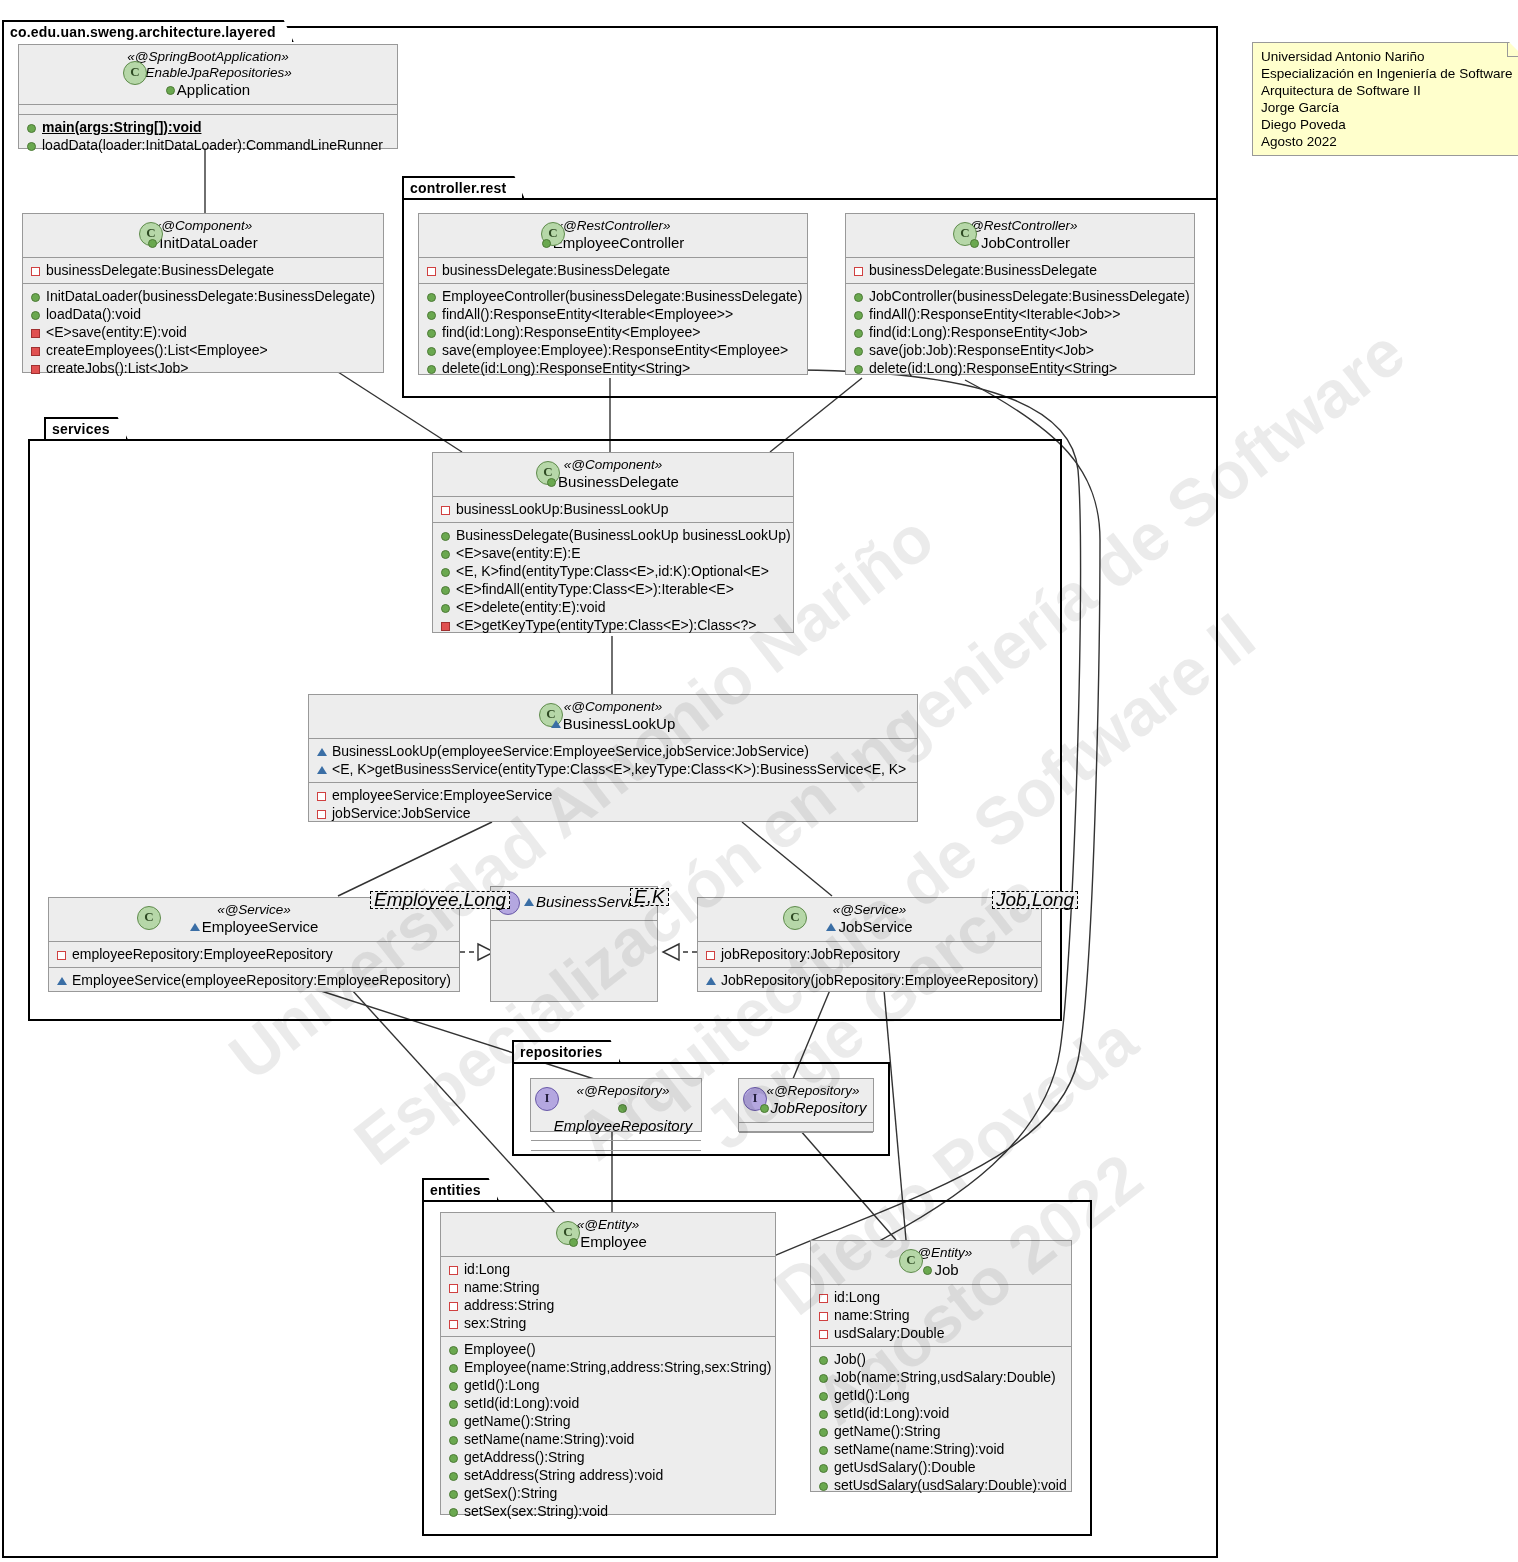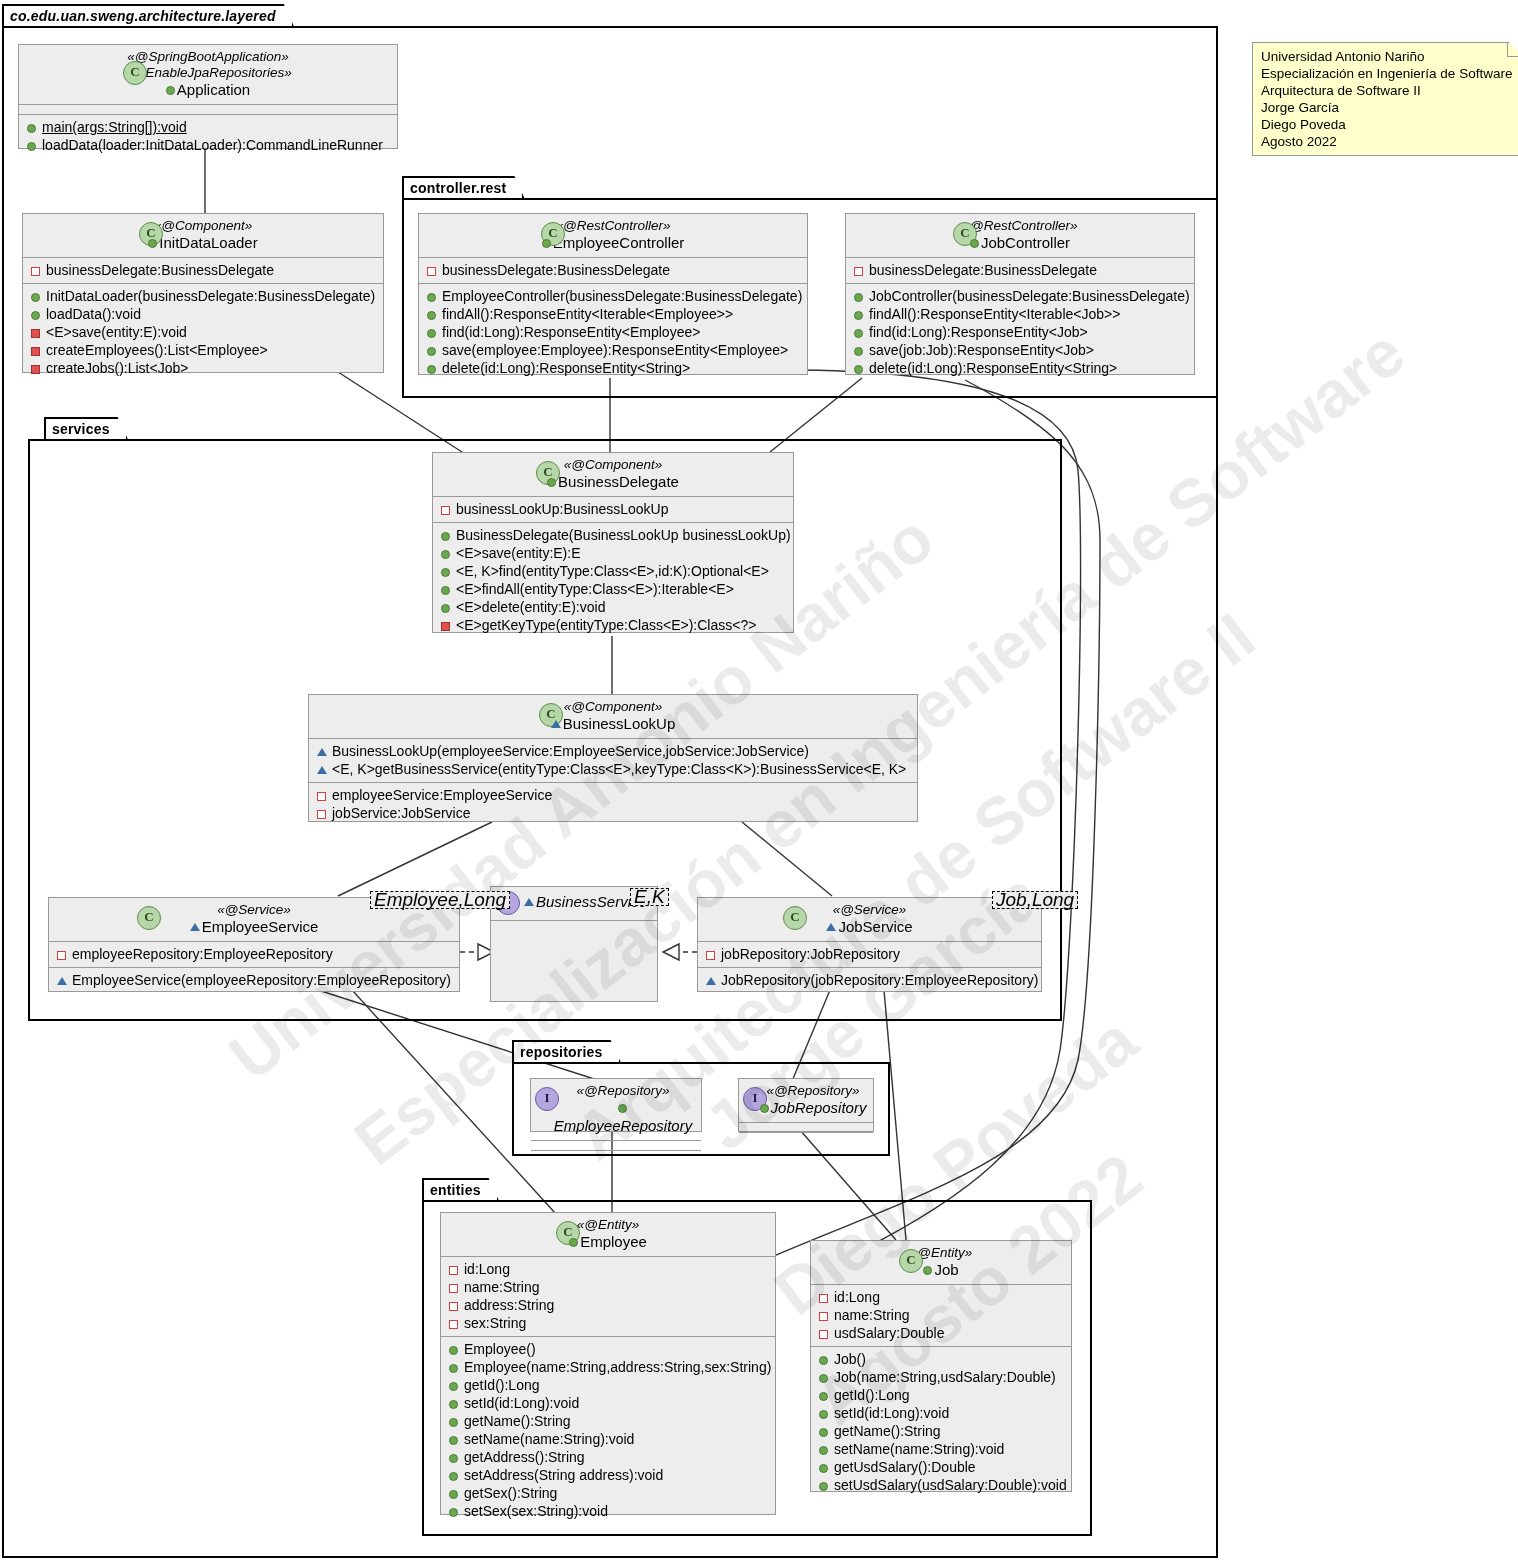--- a/index.html
+++ b/index.html
@@ -134,7 +134,7 @@
   </g>
 </svg>
 
-<div class="pkgtab" style="left:2px;top:4px;font-style:italic;">co.edu.uan.sweng.architecture.layered</div>
+<div class="pkgtab" style="left:2px;top:20px;">co.edu.uan.sweng.architecture.layered</div>
 <div class="pkg" style="left:2px;top:26px;width:1212px;height:1528px;"></div>
 
 <div class="note" style="left:1252px;top:42px;width:252px;">

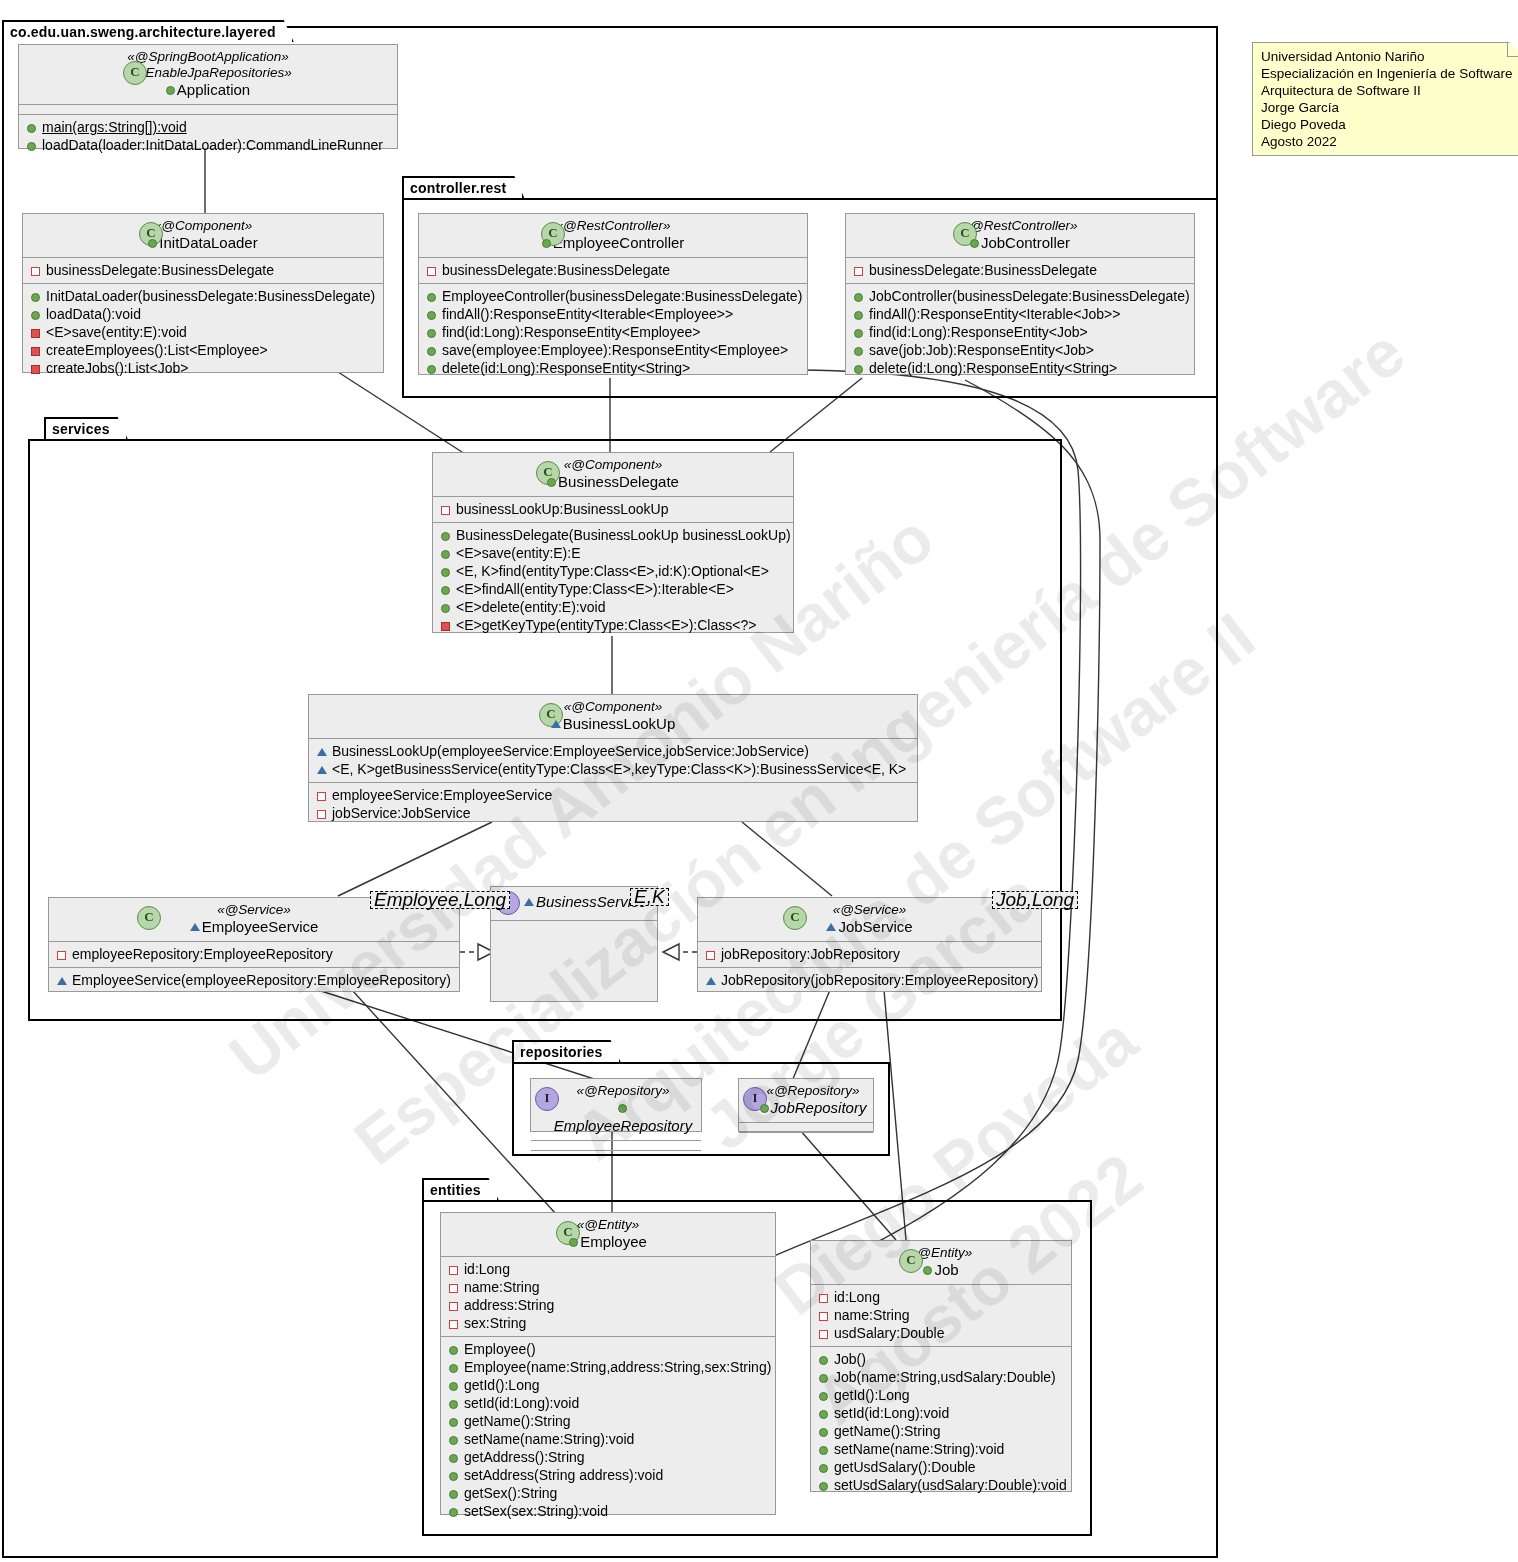--- a/index.html
+++ b/index.html
@@ -34,7 +34,7 @@
   .cname.ital{font-style:italic;}
   .row{font-size:14px;line-height:18px;white-space:nowrap;
        padding-left:17px;position:relative;}
-  .row.ul > .txt{text-decoration:underline;}
+  .row.ul > .txt{text-decoration:underline;font-weight:bold;}
 
   
   .mk{position:absolute;left:2px;top:5px;width:8px;height:8px;}

